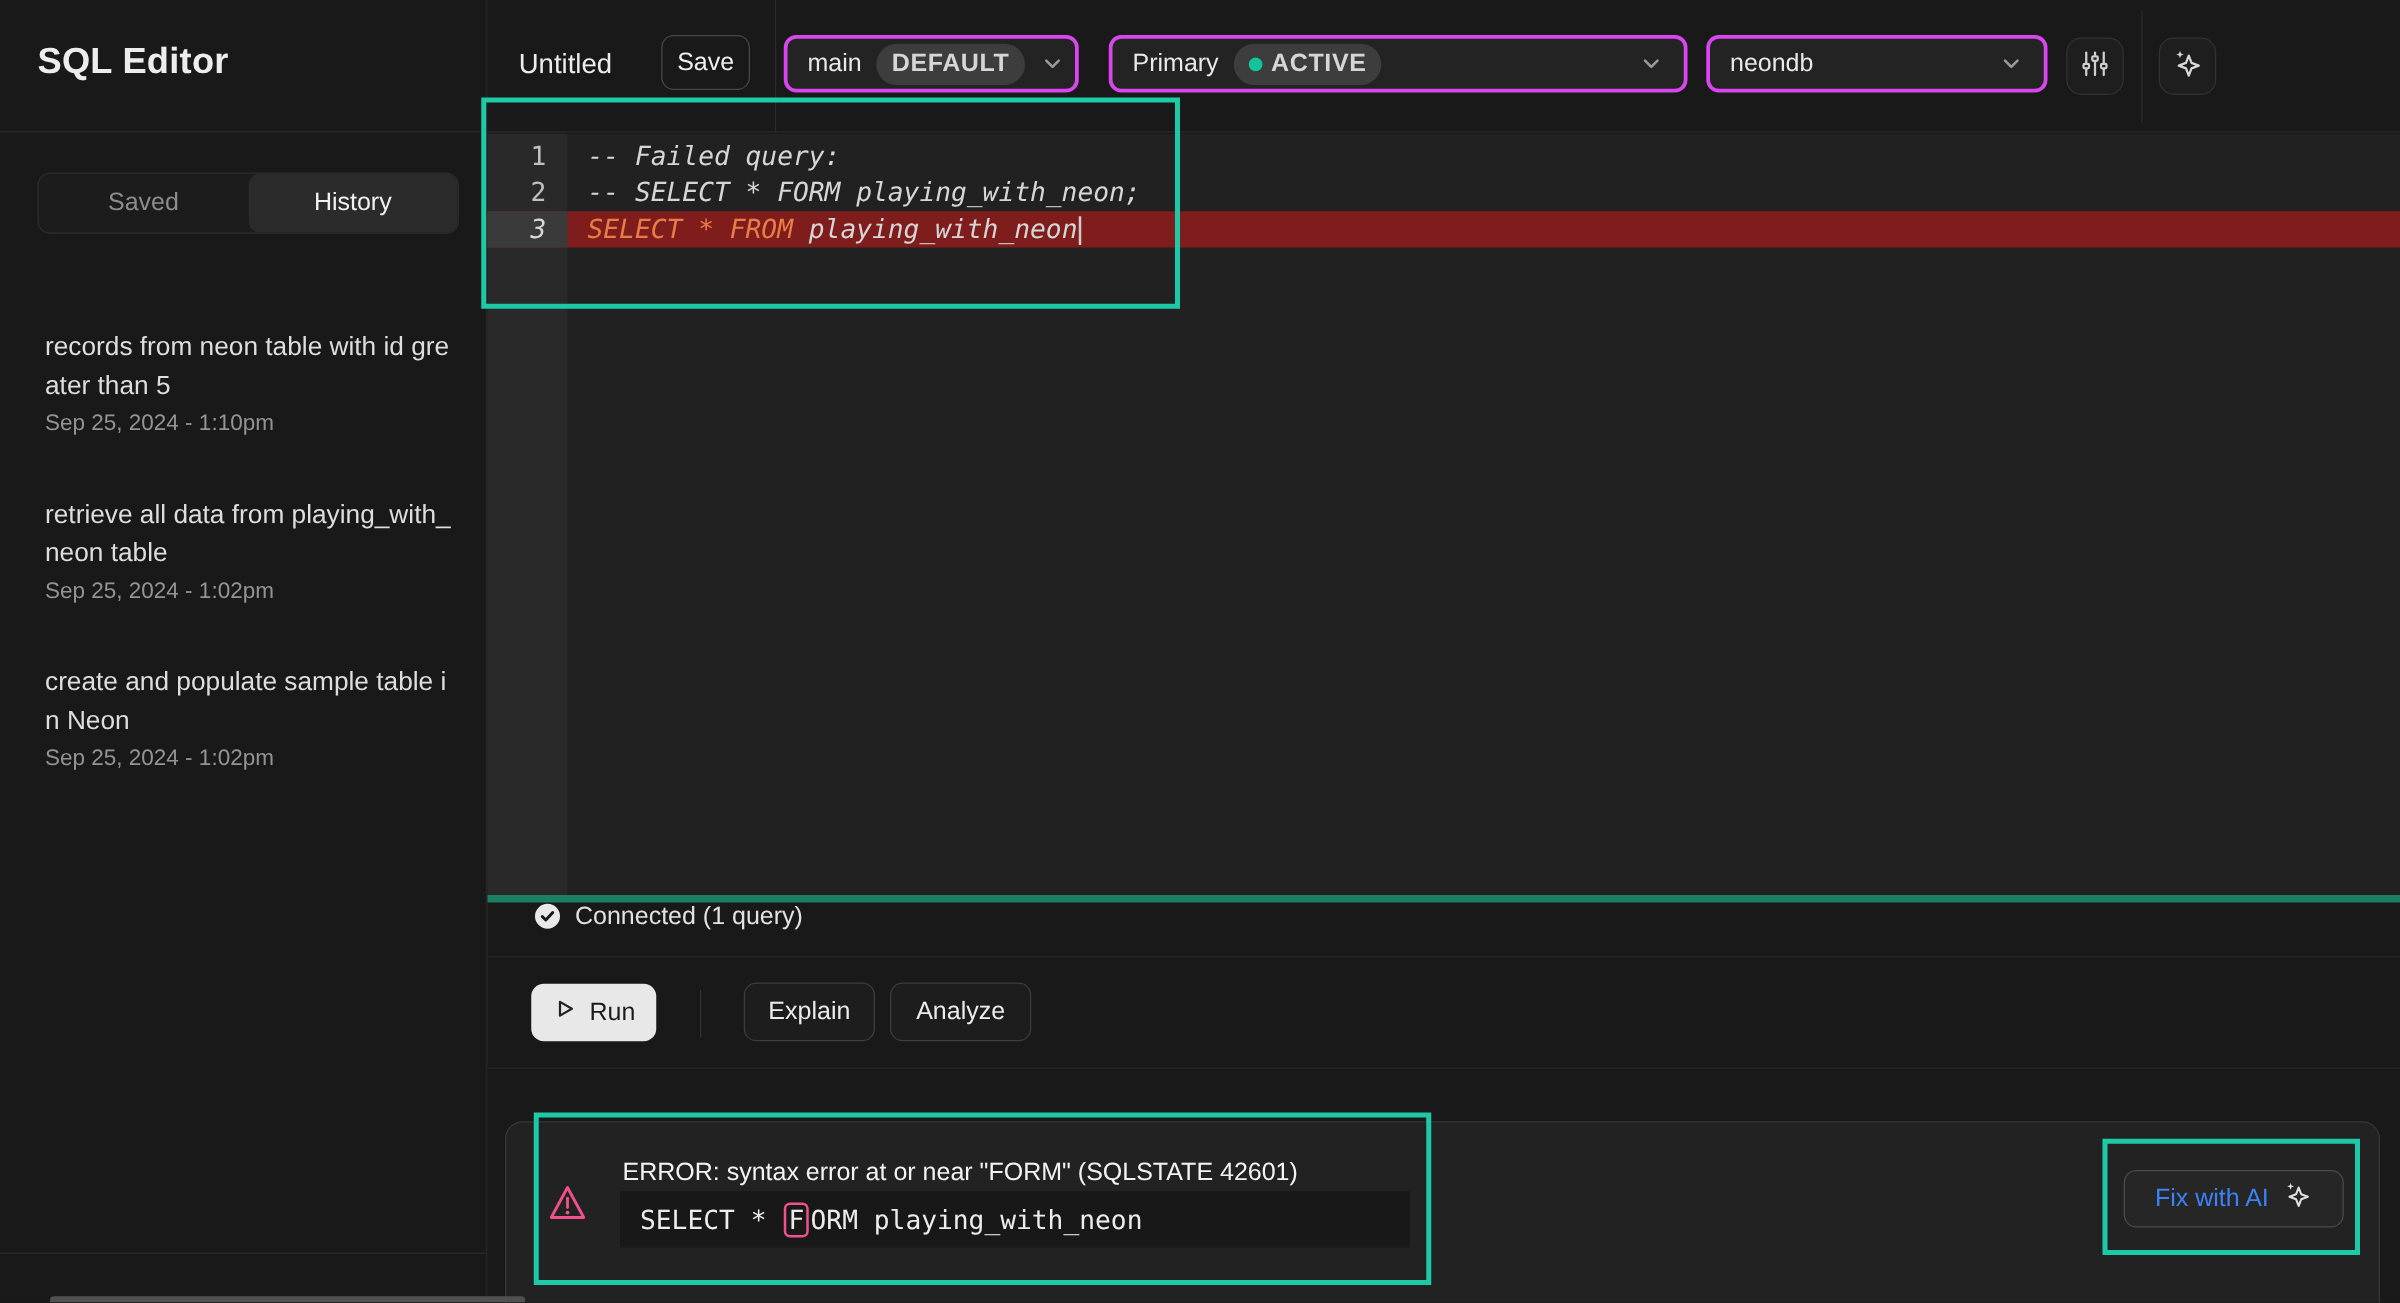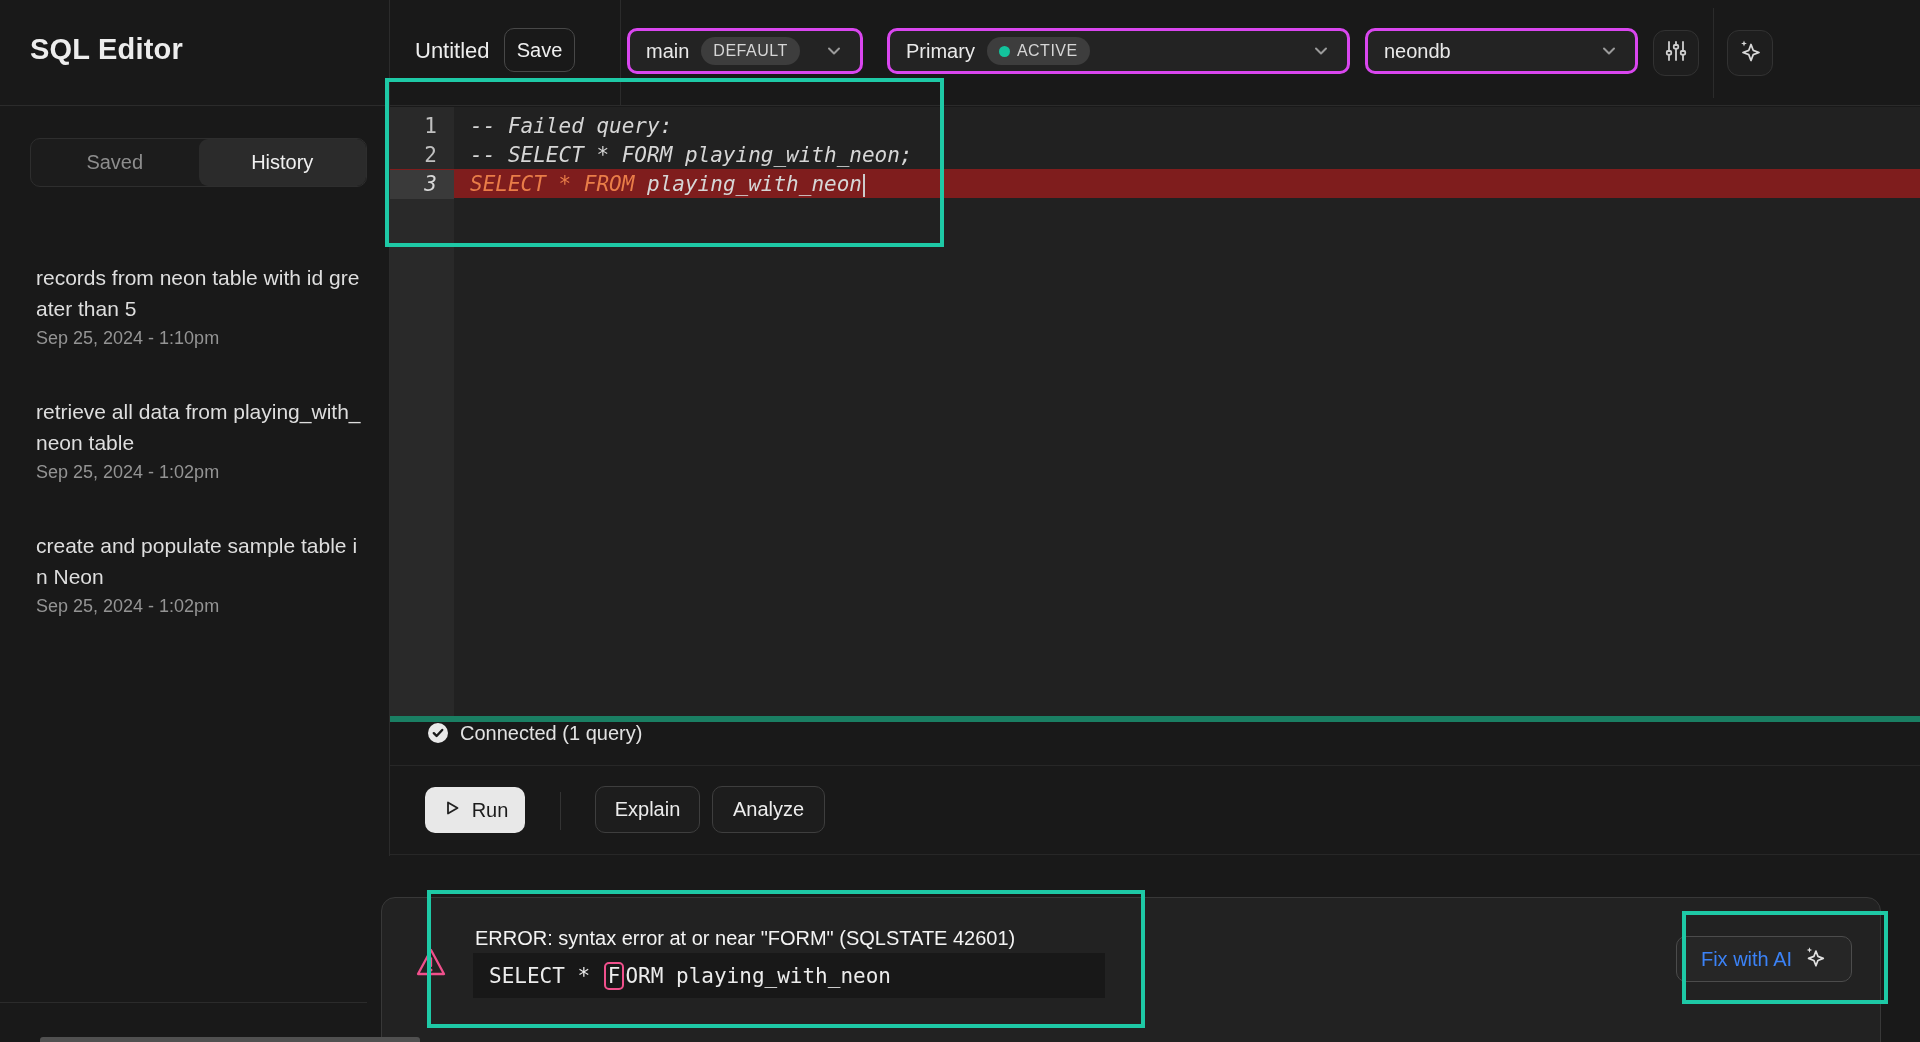--- a/index.html
+++ b/index.html
@@ -37,7 +37,7 @@
   #topbar { position:absolute; left:390px; top:0; width:1530px; height:106px;
             background:#191919; border-bottom:1px solid #2b2b2b; }
   .file-name { position:absolute; left:25px; top:38px; font-size:22px; color:#ededed; }
-  .save-btn { position:absolute; left:114px; top:28px; width:71px; height:44px;
+  .save-btn { position:absolute; left:139px; top:28px; width:71px; height:44px;
               background:transparent; border:1px solid #484848; border-radius:10px;
               color:#f0f0f0; font-size:20px; display:flex; align-items:center; justify-content:center;
               cursor:pointer; }

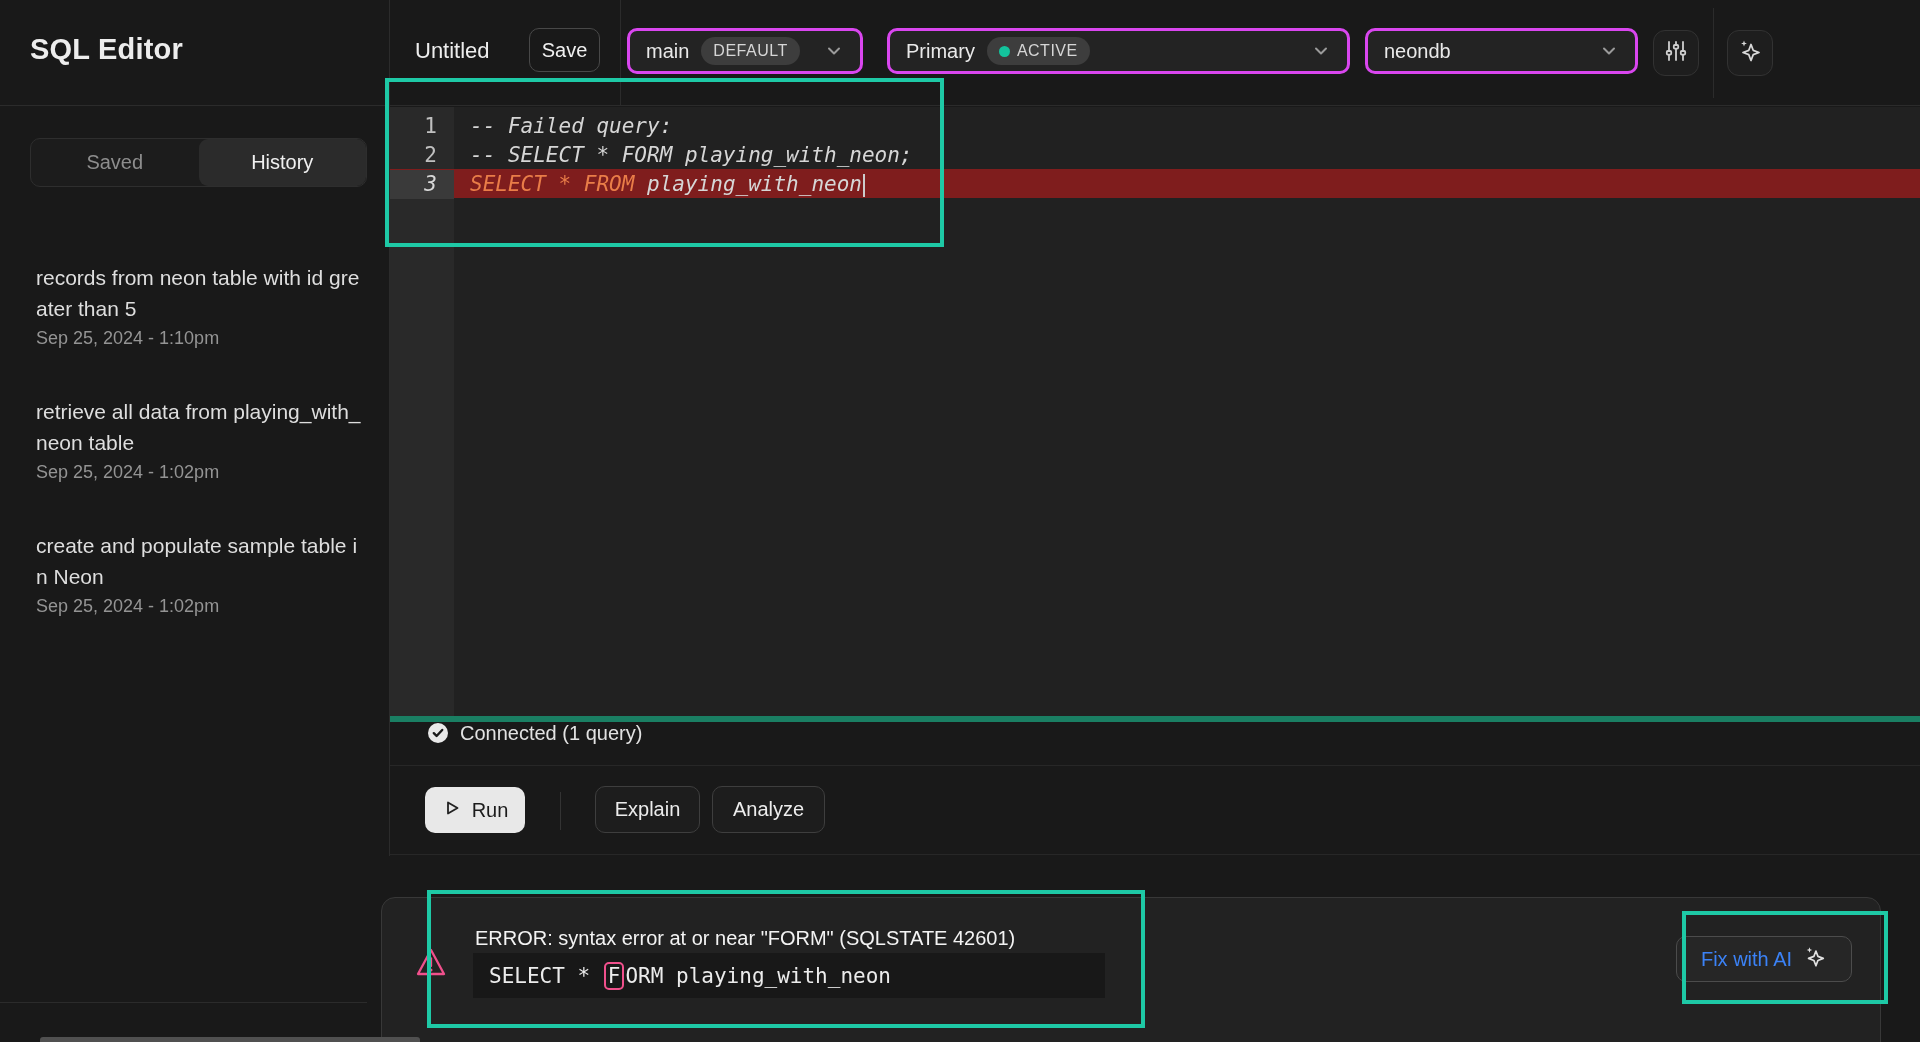--- a/index.html
+++ b/index.html
@@ -47,8 +47,8 @@
               border:3px solid #d946ef; border-radius:10px; display:flex; align-items:center;
               padding:0 16px; gap:12px; cursor:pointer; }
   .dd-label { font-size:20px; color:#e9e9e9; }
-  .badge { background:#3d3d3d; border-radius:999px; padding:5px 12px; font-size:16px;
-           font-weight:400; letter-spacing:0.5px; color:#d6d6d6; display:flex;
+  .badge { background:#3d3d3d; border-radius:999px; padding:5px 12px; font-size:20px;
+           font-weight:700; letter-spacing:0.5px; color:#d6d6d6; display:flex;
            align-items:center; gap:7px; }
   .badge .dot { width:11px; height:11px; border-radius:50%; background:#13C39C; }
   .dd-chevron { margin-left:auto; display:flex; }

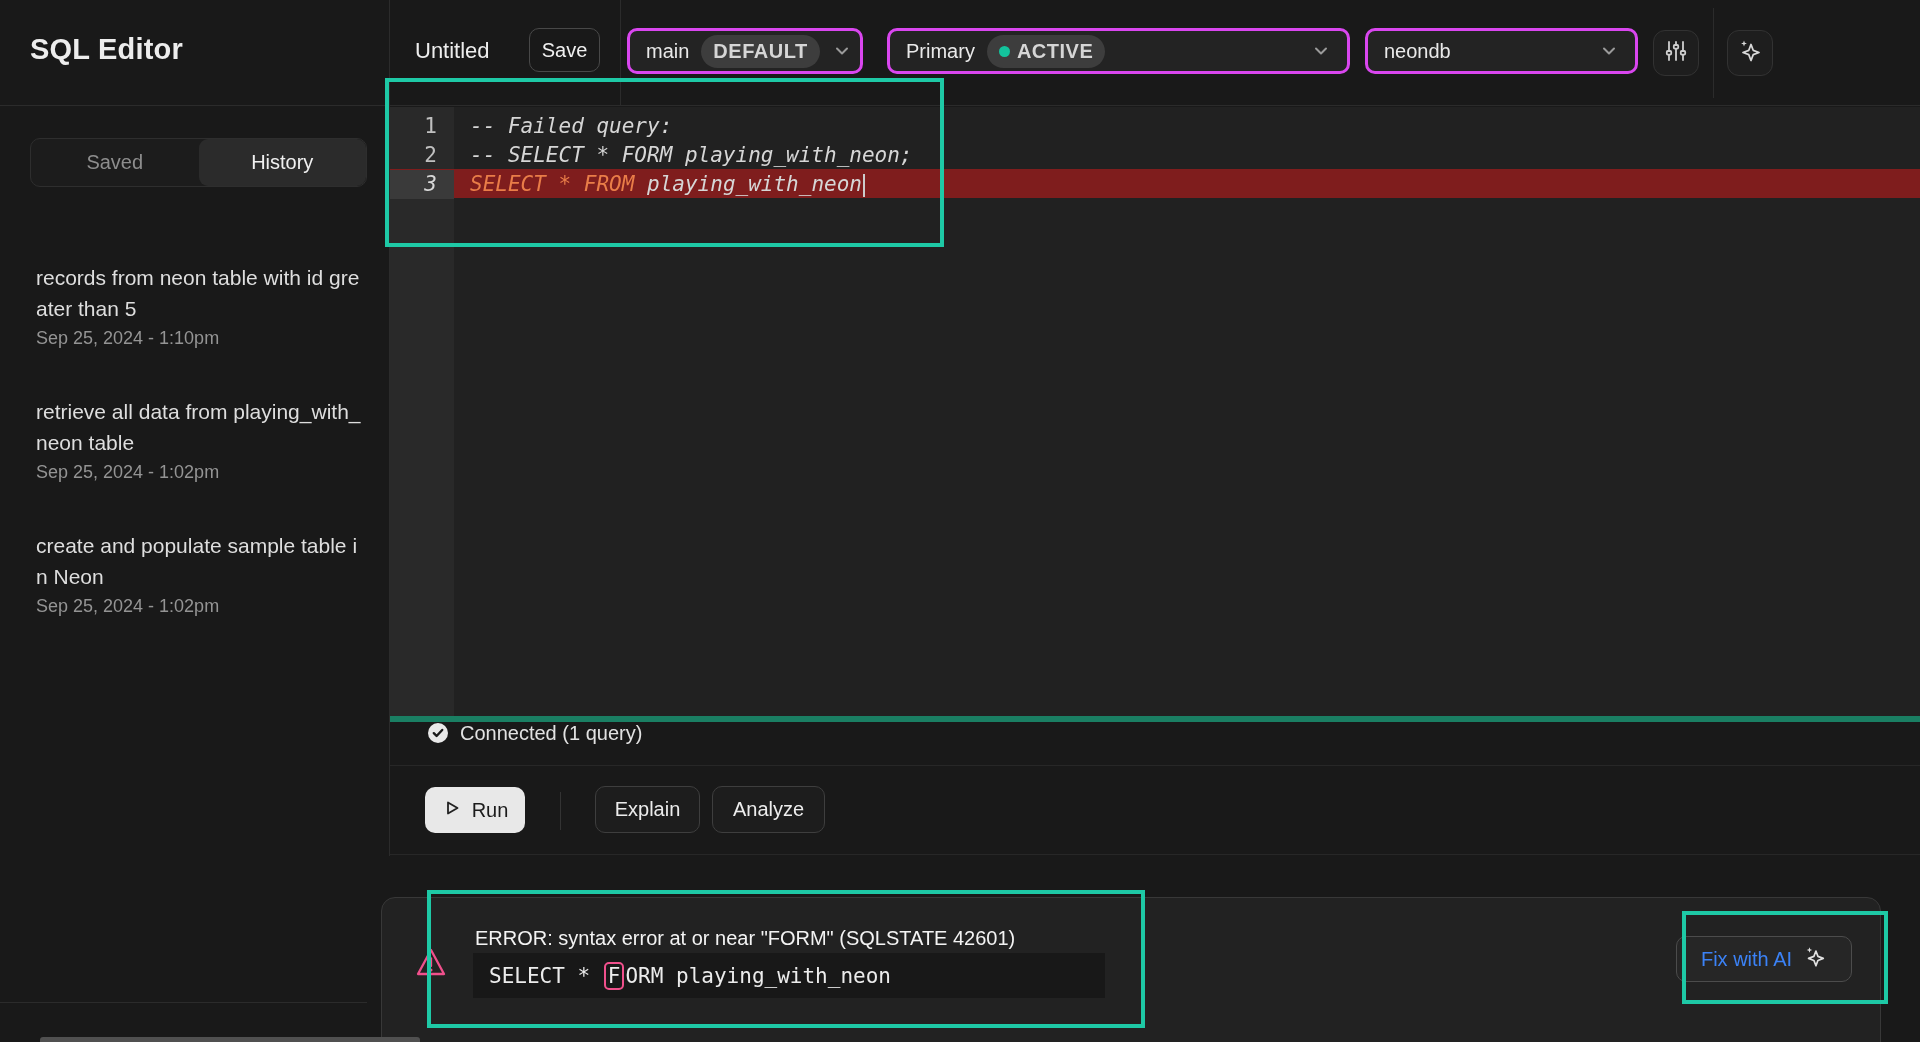--- a/index.html
+++ b/index.html
@@ -100,7 +100,7 @@
   #analyze-btn { left:322px; width:113px; }
 
   
-  #results { position:absolute; left:367px; top:856px; width:1530px; height:186px; background:#191919;text-decoration:underline; }
+  #results { position:absolute; left:390px; top:856px; width:1530px; height:186px; background:#191919;text-decoration:underline; }
   .results-container { position:absolute; left:14px; top:41px; width:1500px; height:170px;
                        background:#222222; border:1px solid #383838; border-radius:14px; }
   .warning-icon { position:absolute; left:32px; top:47px; }

